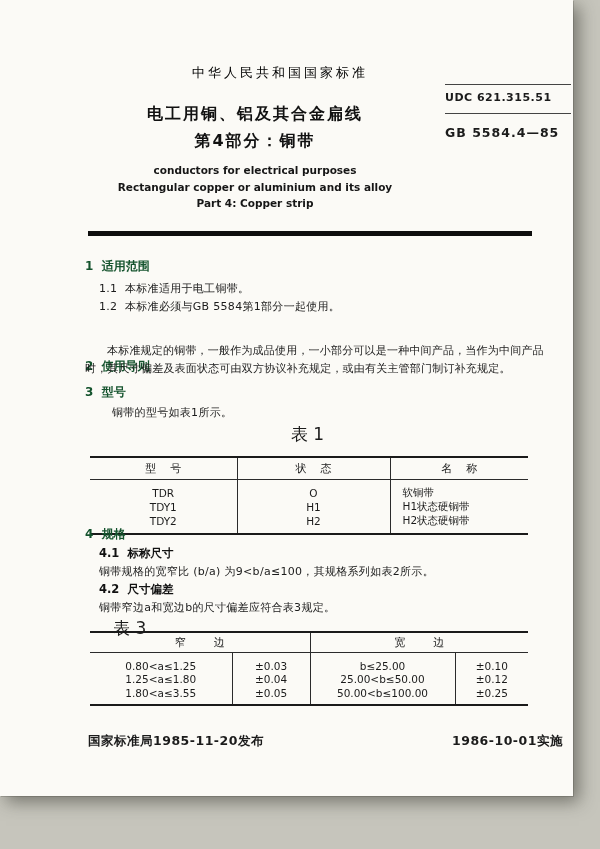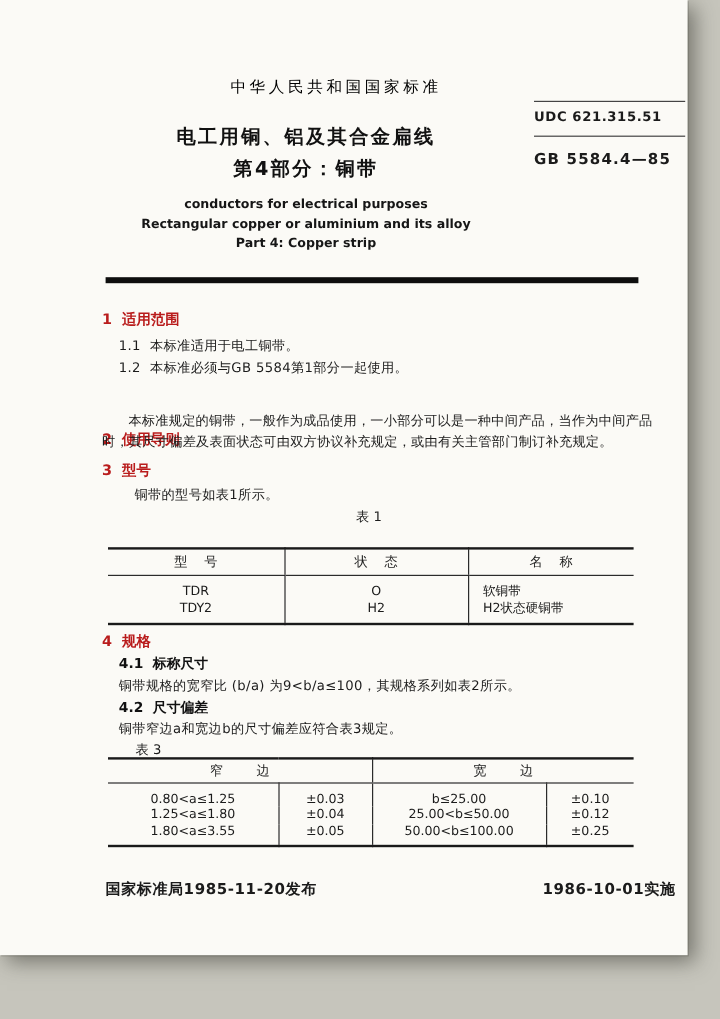--- a/index.html
+++ b/index.html
@@ -41,7 +41,7 @@
   }
   .rule-bar { left:88px; top:231px; width:444px; height:5px; background:#0e0e0e; }
 
-  .h-sec { font-weight:bold; font-size:12px; white-space:pre; color:#b91c1c; }
+  .h-sec { font-weight:bold; font-size:12px; white-space:pre; color:#14532d; }
   .h-sub { font-weight:bold; font-size:11.5px; white-space:pre; color:#111; }
   .line  { font-size:11px; white-space:pre; letter-spacing:0.3px; }
   .para  {

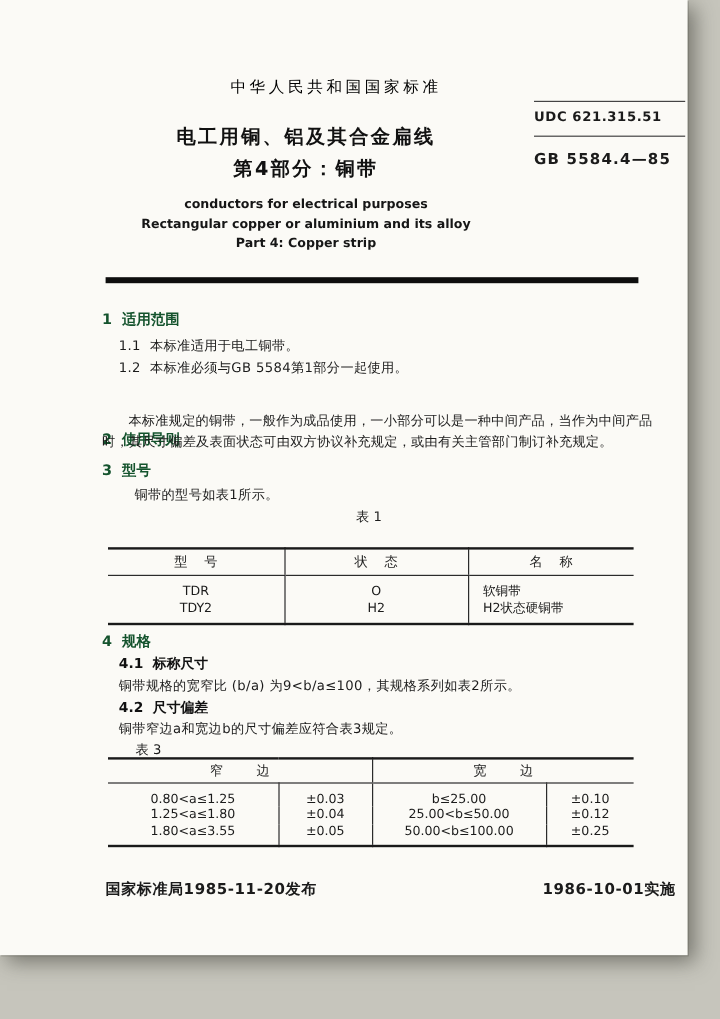--- a/index.html
+++ b/index.html
@@ -48,7 +48,7 @@
     width:460px; font-size:11px; line-height:17.5px;
     text-indent:2em; letter-spacing:0.2px;
   }
-  .t-cap { font-size:11px; white-space:pre; }
+  .t-cap { font-size:17px; white-space:pre; }
   .t-cap-center { width:445px; text-align:center; }
 
   table { position:absolute; border-collapse:collapse; table-layout:fixed; }

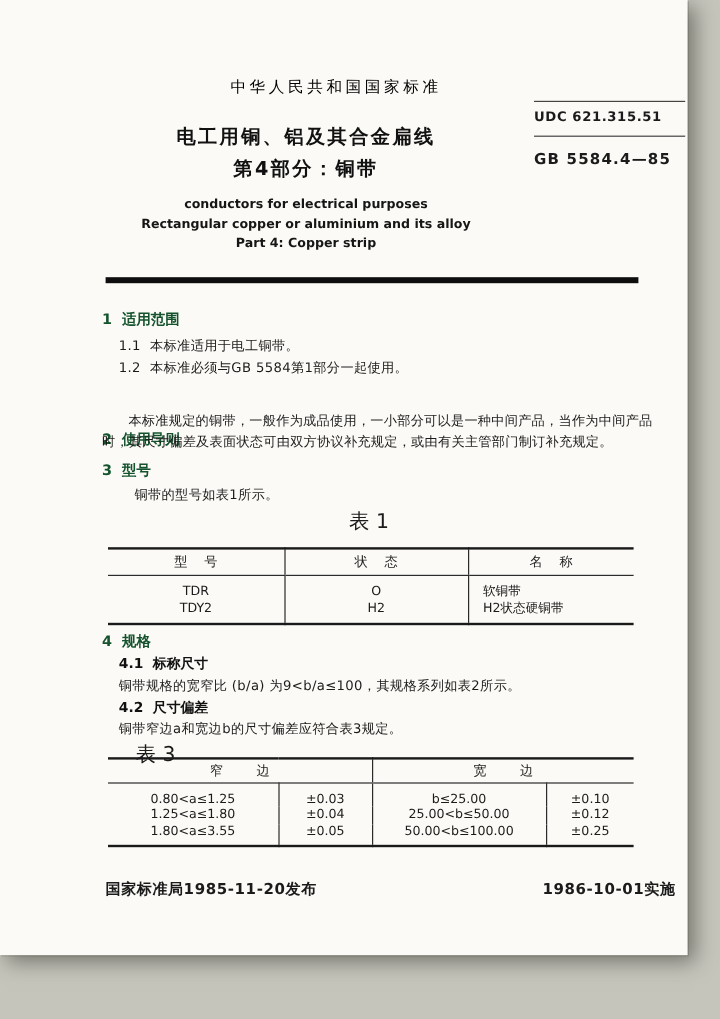--- a/index.html
+++ b/index.html
@@ -133,6 +133,11 @@
         <td class="name">软铜带</td>
       </tr>
       <tr>
+        <td>TDY1</td>
+        <td>H1</td>
+        <td class="name">H1状态硬铜带</td>
+      </tr>
+      <tr>
         <td>TDY2</td>
         <td>H2</td>
         <td class="name">H2状态硬铜带</td>

